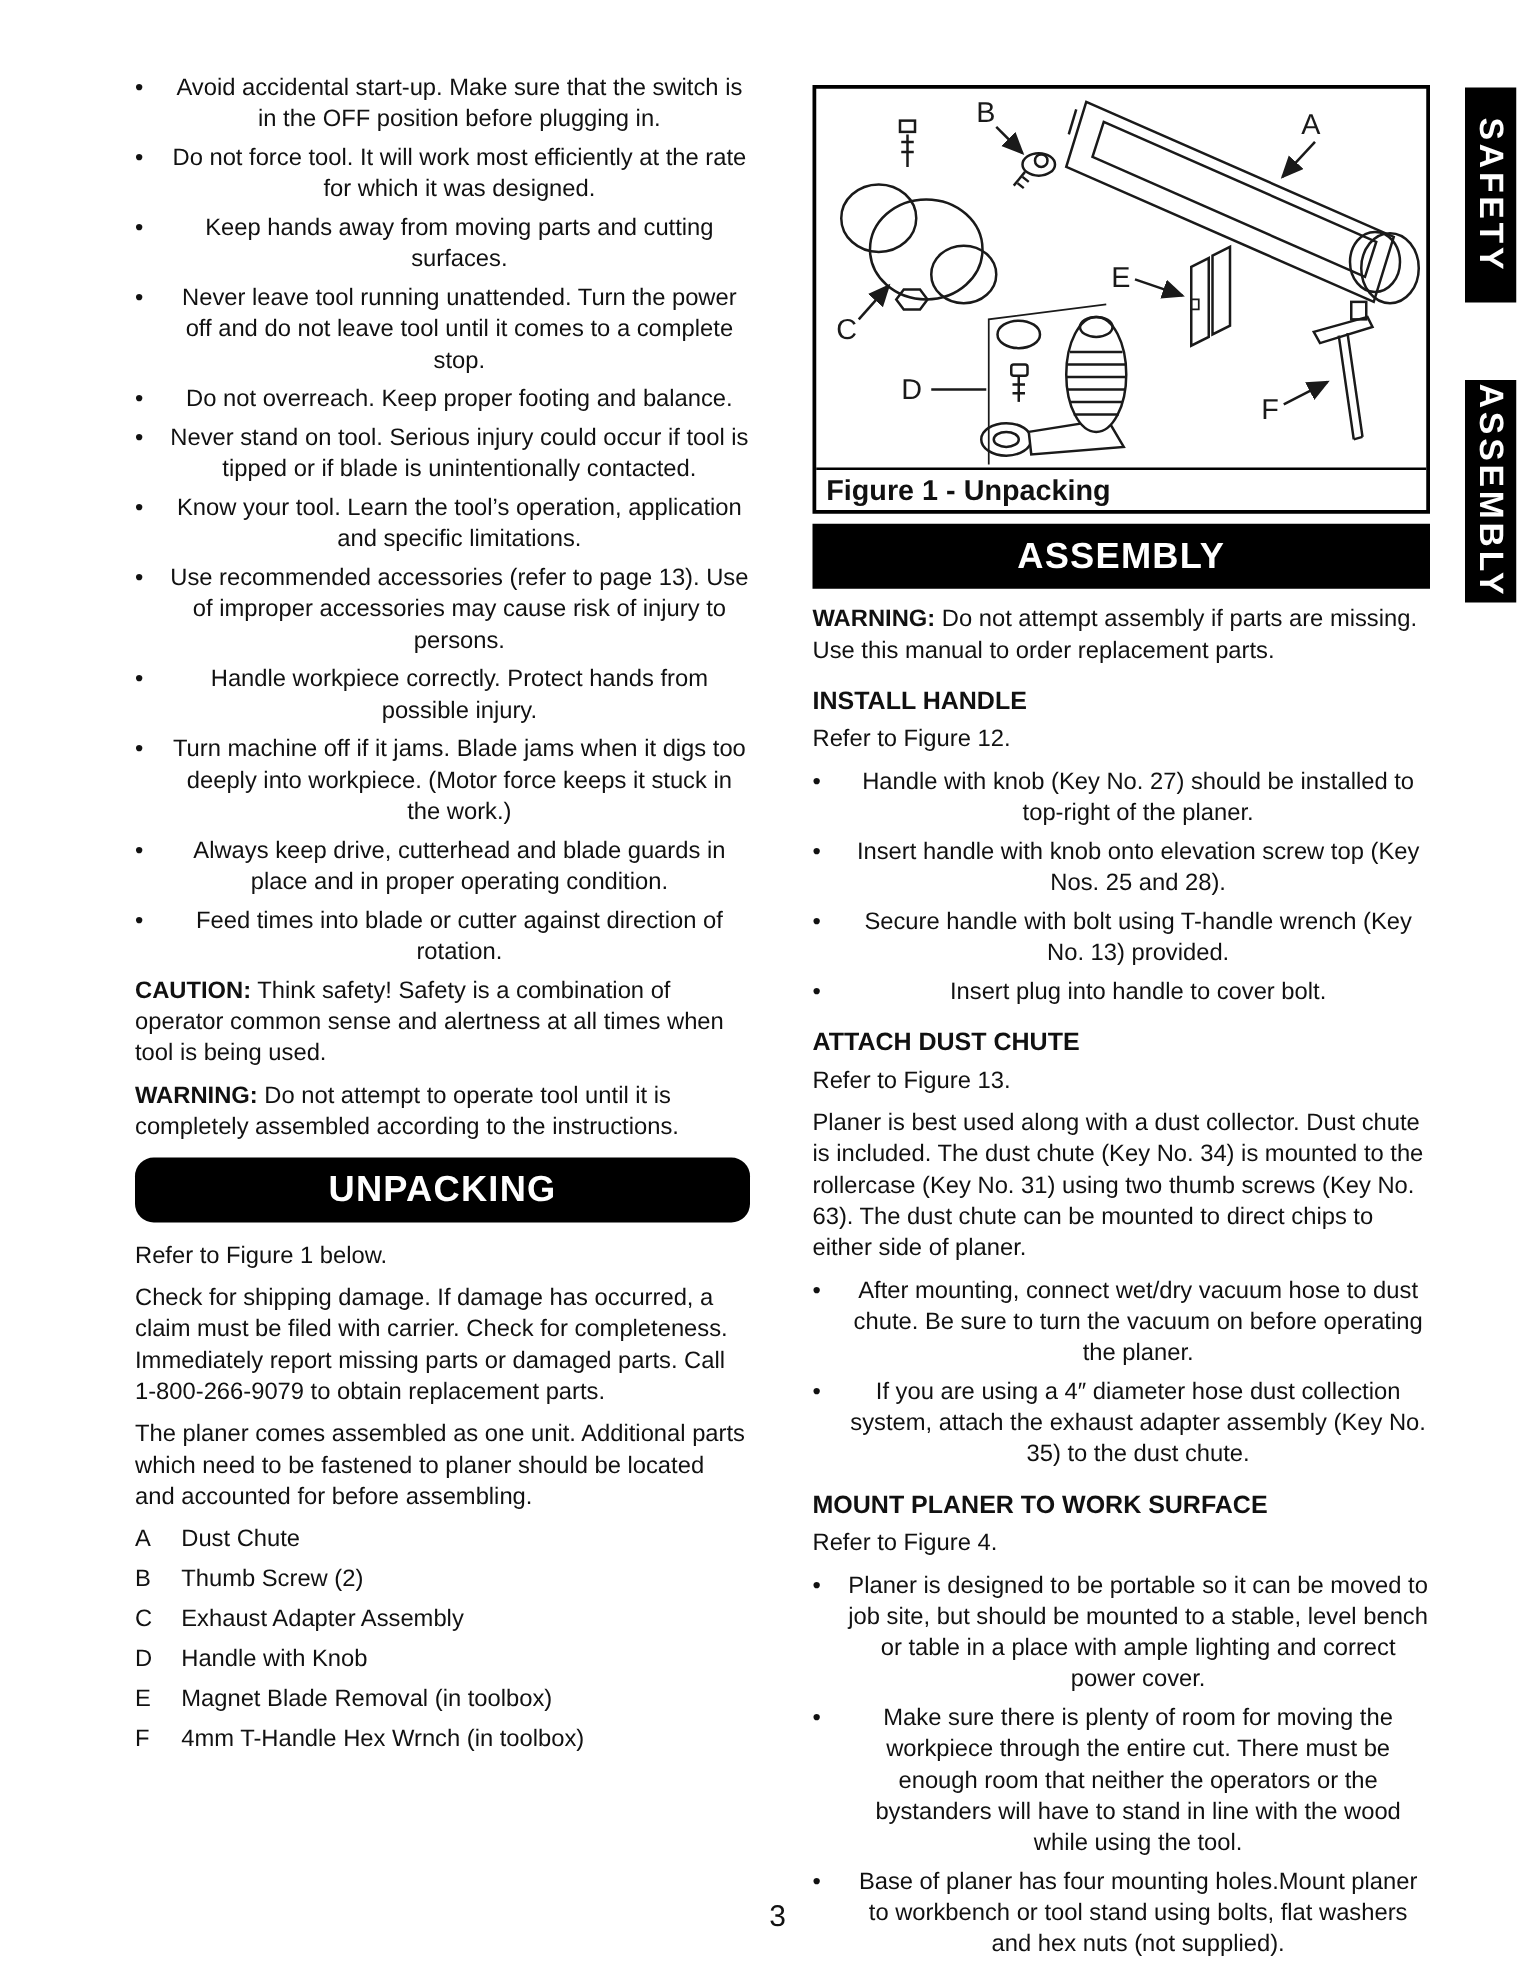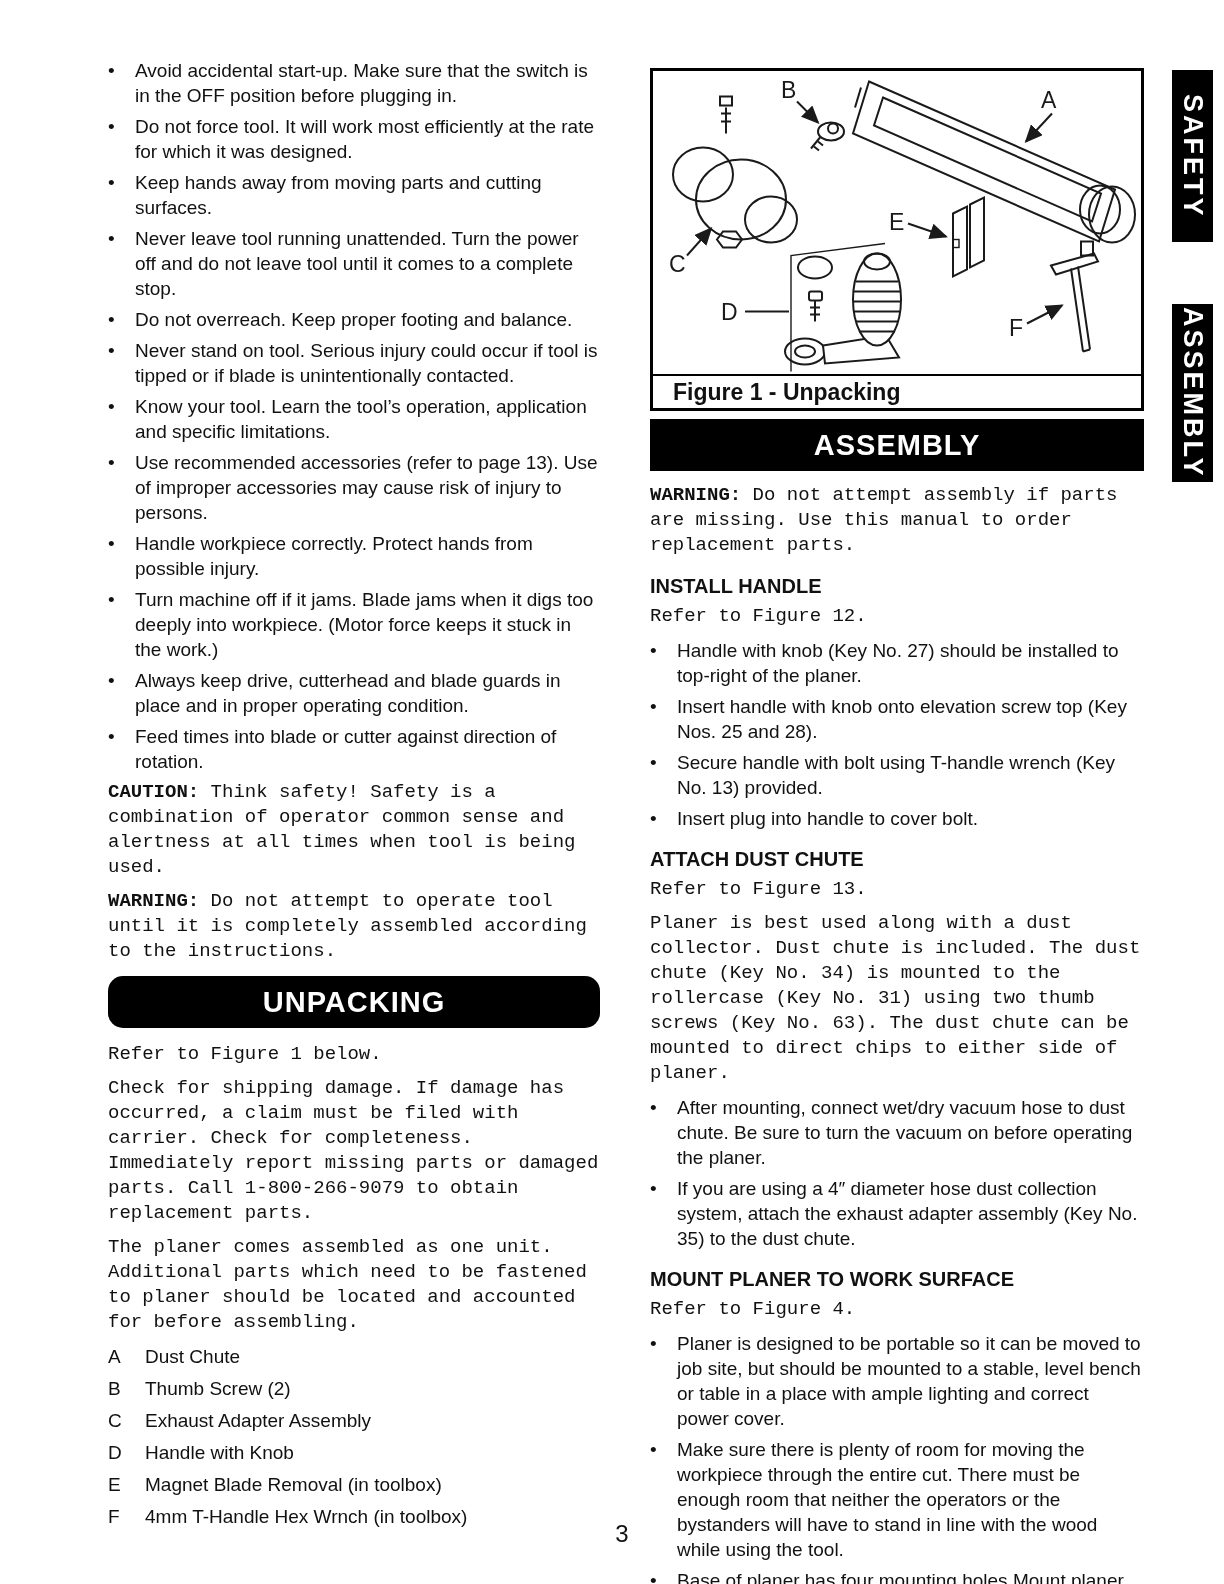--- a/index.html
+++ b/index.html
@@ -16,7 +16,7 @@
   ul.blist{margin:0;padding:0;list-style:none;}
   ul.blist li{display:flex;margin:0 0 6px 0;}
   .bmark{width:27px;flex:none;font-size:19px;}
-  .btext{flex:1;}
+  .btext{flex:1;text-align:center;}
   
   p.para{margin:0 0 9px 0;font-family:Liberation Mono, monospace;}
   .blbl{font-weight:bold;}

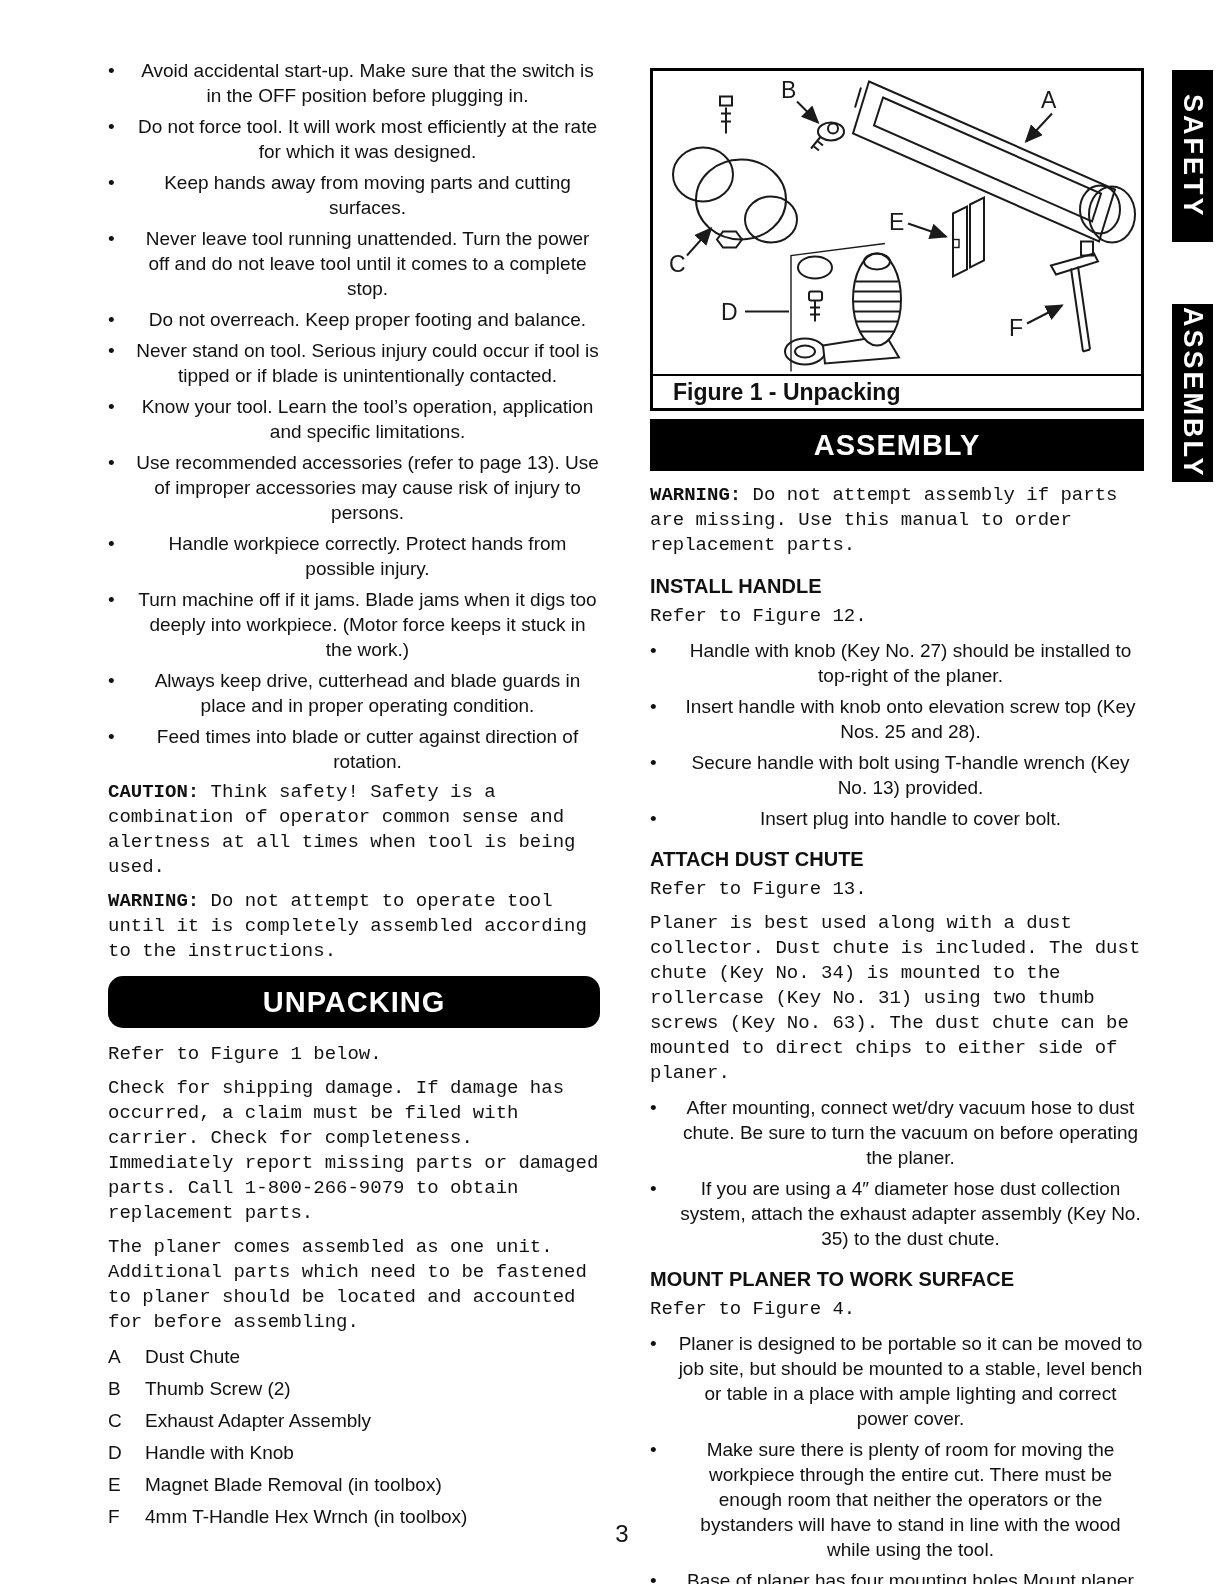--- a/index.html
+++ b/index.html
@@ -32,7 +32,7 @@
   .figbox{border:3px solid #000;height:337px;position:relative;background:#fff;}
   .figdraw{position:absolute;left:0;top:0;width:100%;height:301px;}
   .figcap{position:absolute;left:0;right:0;bottom:0;height:32px;border-top:2px solid #000;
-          font-weight:bold;font-size:23px;line-height:32px;padding-left:20px;}
+          font-weight:bold;font-size:23px;line-height:32px;padding-left:8px;}
   
   .part-row{display:flex;margin:0 0 7px 0;}
   .part-key{width:37px;flex:none;}

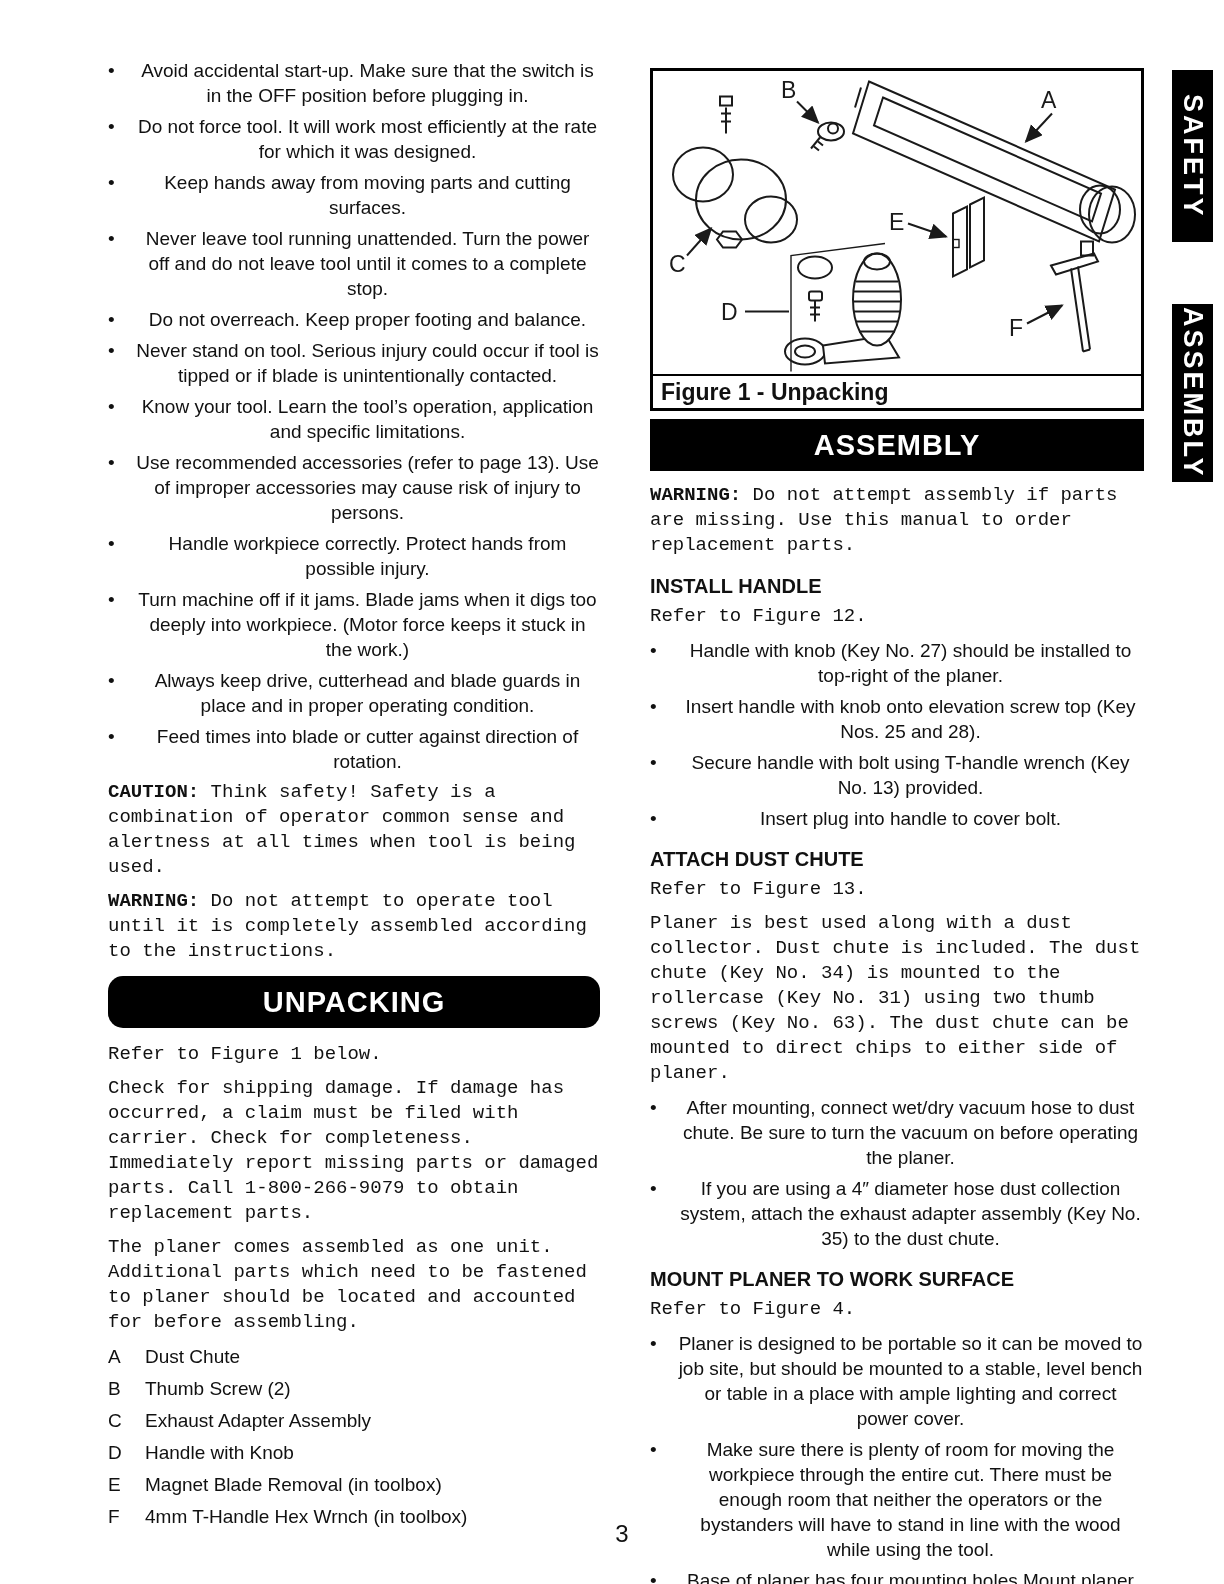--- a/index.html
+++ b/index.html
@@ -18,7 +18,7 @@
   .bmark{width:27px;flex:none;font-size:19px;}
   .btext{flex:1;text-align:center;}
   
-  p.para{margin:0 0 9px 0;font-family:Liberation Mono, monospace;}
+  p.para{margin:0 0 9px 0;}
   .blbl{font-weight:bold;}
   
   .bar{background:#000;color:#fff;font-weight:bold;font-size:29px;

